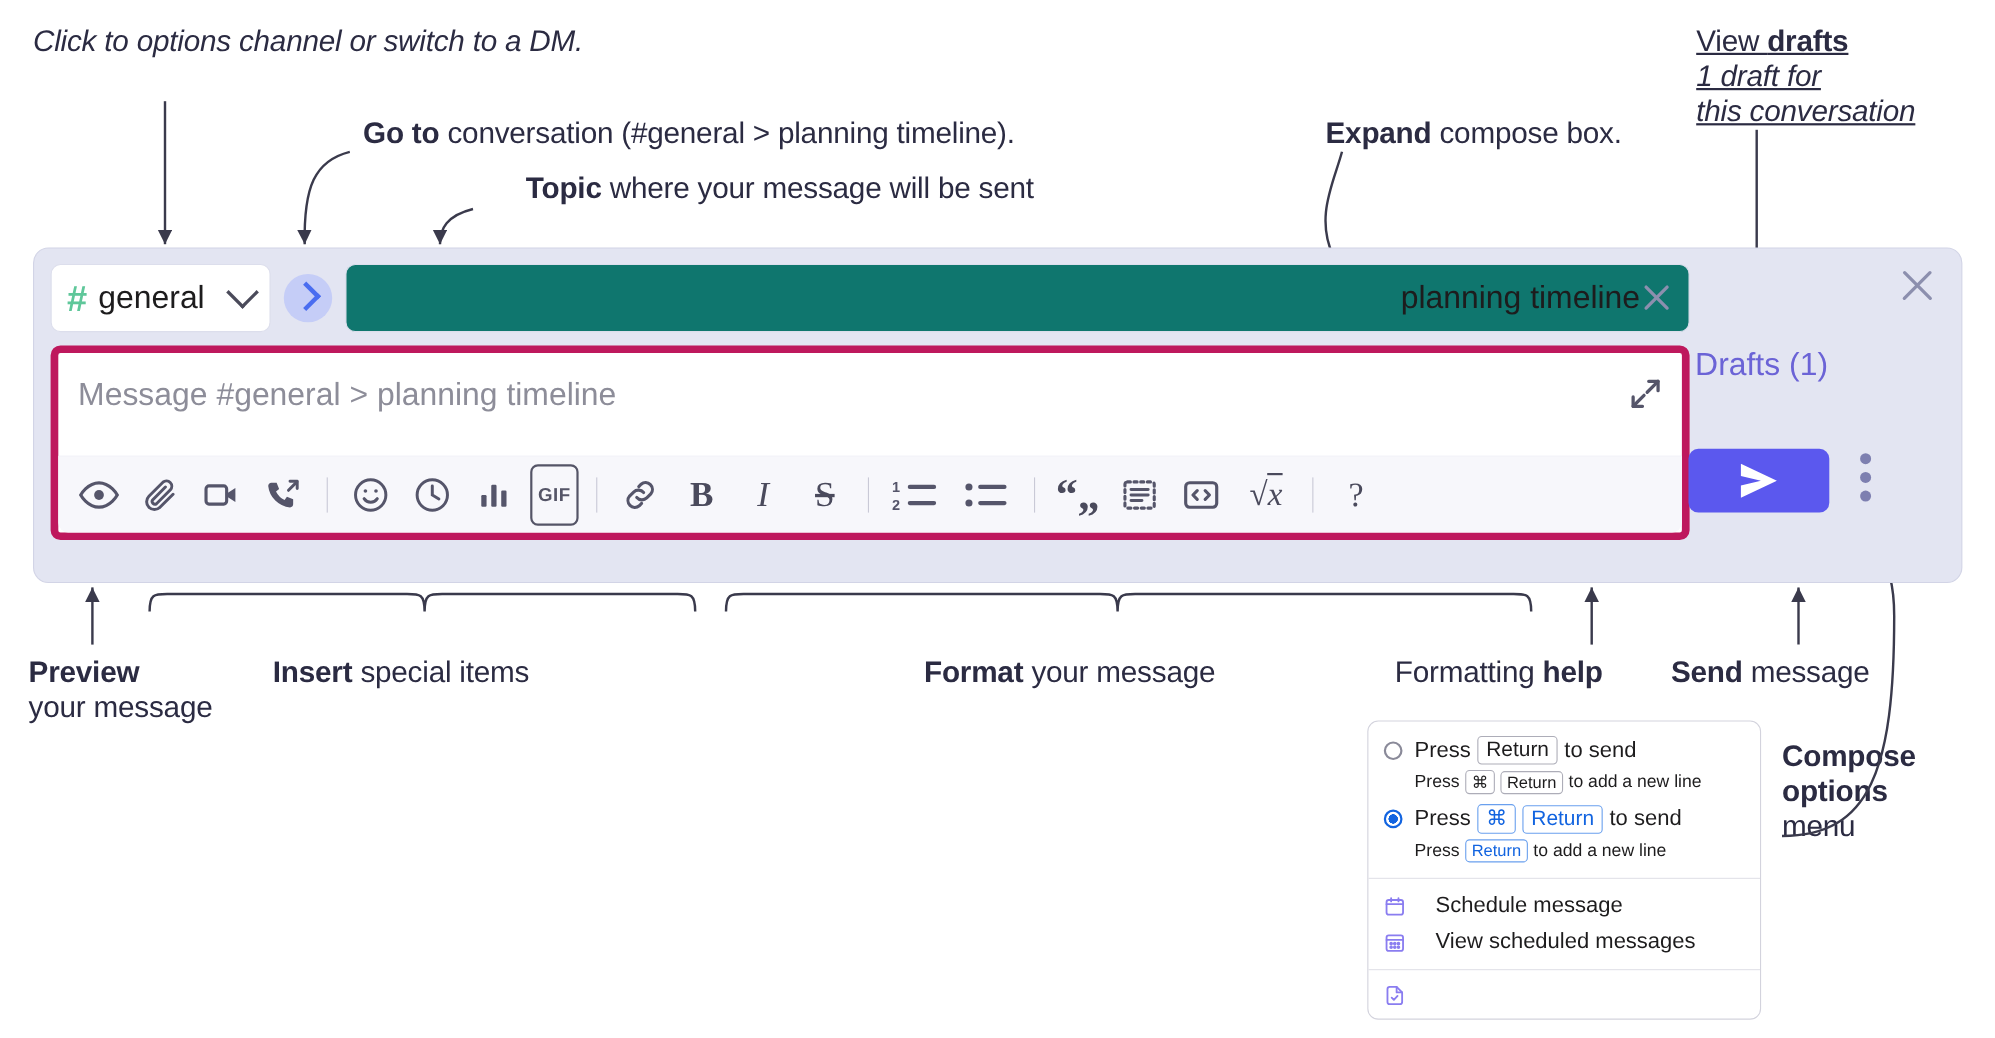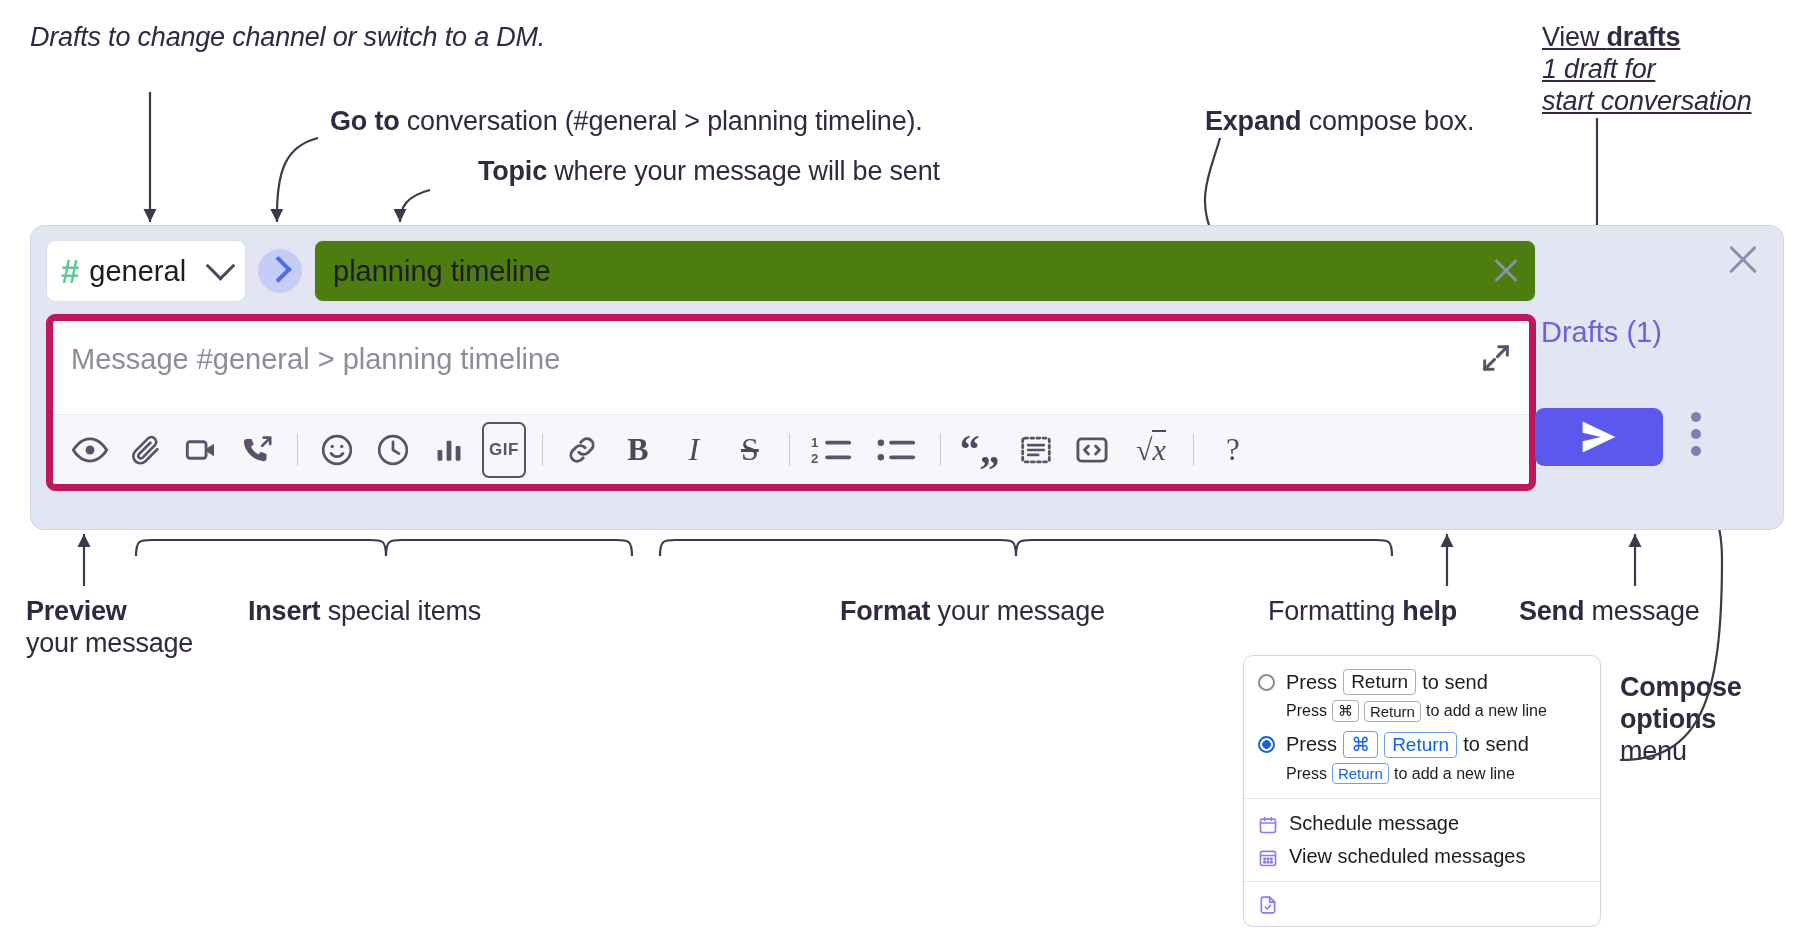--- a/index.html
+++ b/index.html
@@ -107,7 +107,7 @@
 <body>
 
 <div class="abs ann" style="left:30px;top:22px;">
-  <div><i>Drafts to change channel or switch to a DM.</i></div>
+  <div><i>Click to options channel or switch to a DM.</i></div>
 </div>
 
 <div class="abs ann" style="left:330px;top:106px;">

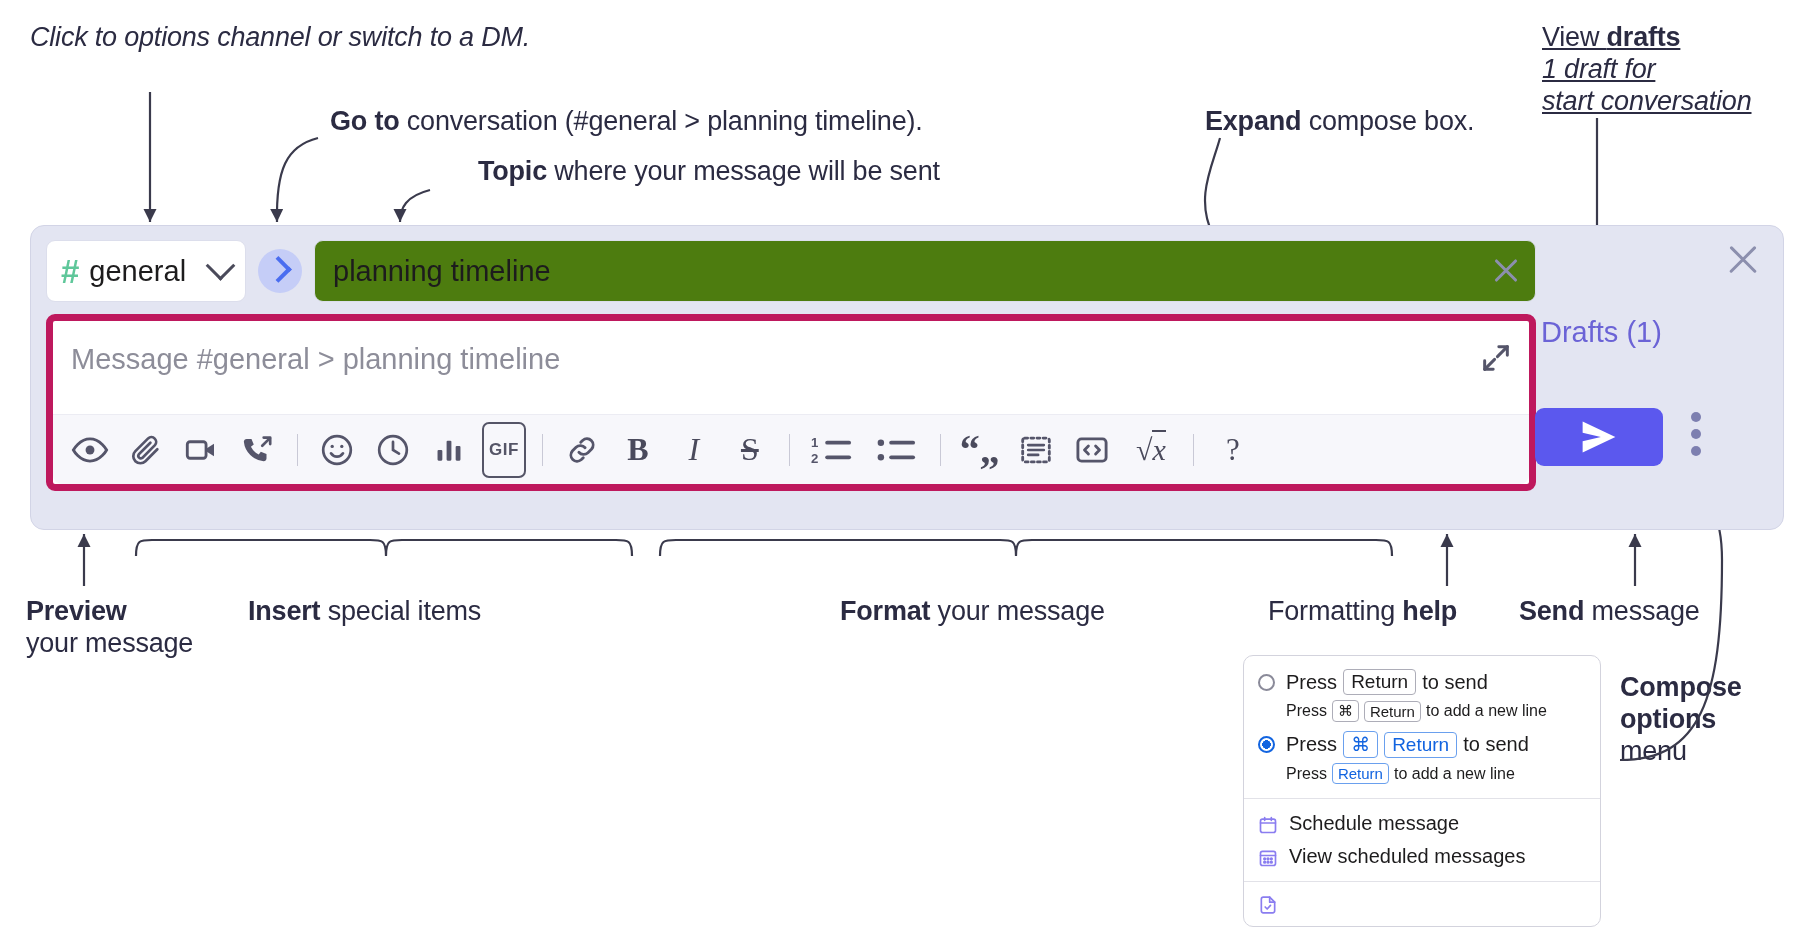--- a/index.html
+++ b/index.html
@@ -125,7 +125,7 @@
 <div class="abs ann" style="left:1542px;top:22px;text-decoration:underline;">
   <div><span>View </span><b>drafts</b></div>
   <div><i>1 draft for</i></div>
-  <div><i>start conversation</i></div>
+  <div><i>this conversation</i></div>
 </div>
 
 <div class="abs ann" style="left:26px;top:596px;">

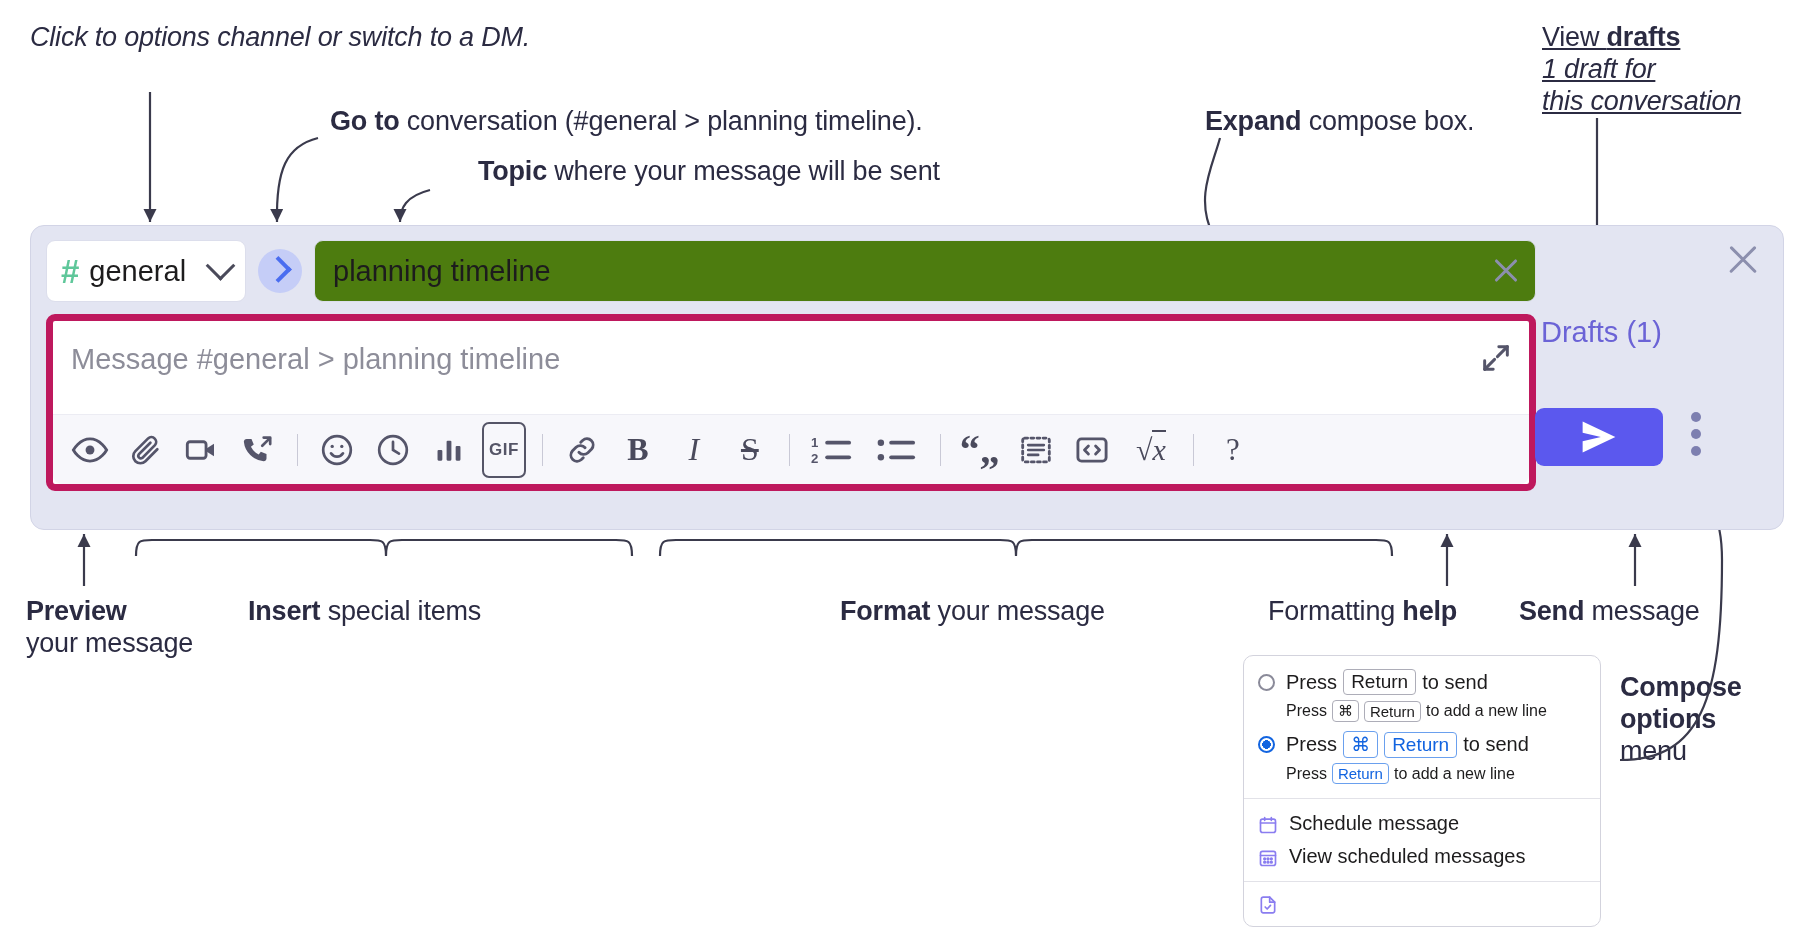--- a/index.html
+++ b/index.html
@@ -36,8 +36,8 @@
   #goto-btn .gchev{width:15px;height:15px;border-right:4px solid #4a6df0;border-top:4px solid #4a6df0;
         transform:rotate(45deg) translateX(-3px);}
   #topic-field{
-    flex:1;height:62px;background:#4d7c0f;border:1px solid #dcdeec;border-radius:9px;
-    display:flex;align-items:center;padding:0 14px 0 18px;box-sizing:border-box;
+    flex:1;height:62px;background:#0f766e;border:1px solid #dcdeec;border-radius:9px;
+    display:flex;align-items:center;padding:0 14px 0 18px;box-sizing:border-box;text-align:right;
   }
   #topic-field .val{font-size:29px;color:#1d1c1d;flex:1;}
   .xicon{width:30px;height:30px;position:relative;flex:none;}

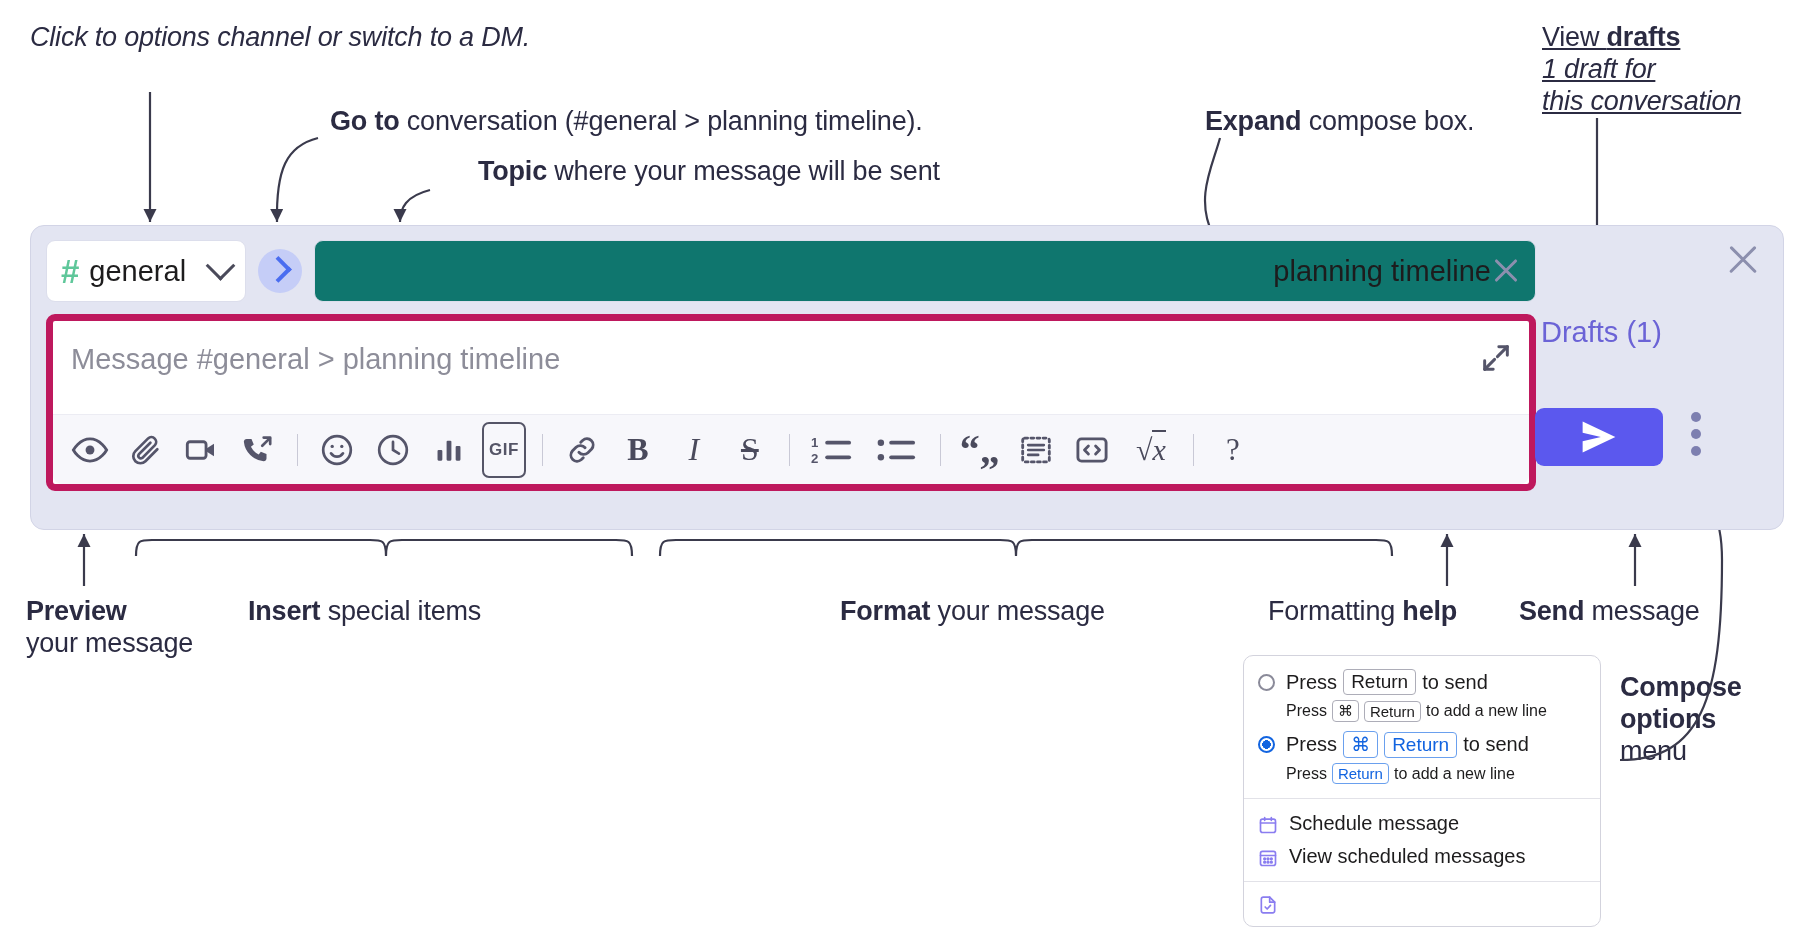--- a/index.html
+++ b/index.html
@@ -100,7 +100,7 @@
   .key.sm{font-size:15px;padding:1px 5px;}
   .key.blue{border-color:#6aa0ee;color:#1264e0;}
   .menu-div{height:1px;background:#e2e2e8;margin:8px 0;}
-  .menu-item{display:flex;align-items:flex-end;gap:11px;padding:5px 14px;font-size:20px;color:#1d1c1d;}
+  .menu-item{display:flex;align-items:center;gap:27px;padding:5px 14px;font-size:20px;color:#1d1c1d;}
   .mi-icon{width:20px;height:20px;flex:none;}
 </style>
 </head>

